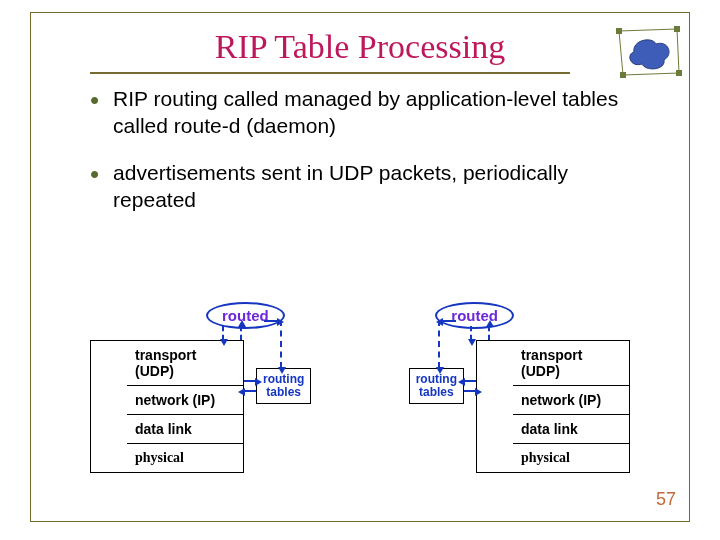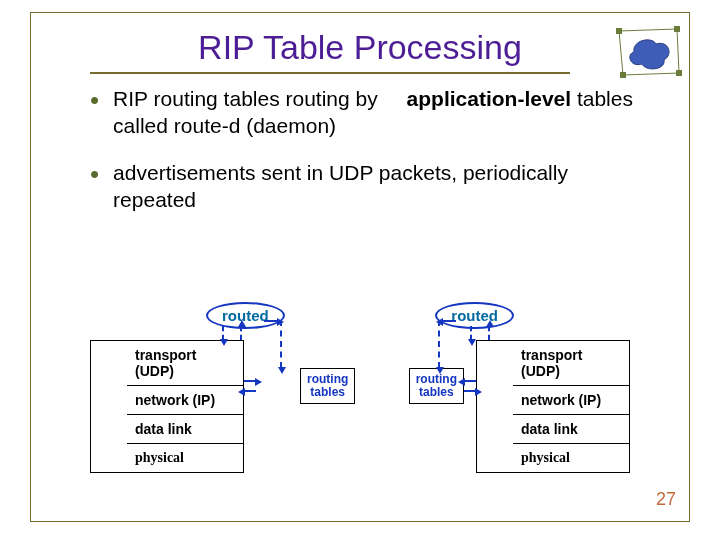--- a/index.html
+++ b/index.html
@@ -23,7 +23,8 @@
     text-align: center;
     font-size: 34px;
     font-weight: normal;
-    color: #4c1d95;
+    color: #be185d;
+    font-family: Liberation Serif, serif;
   }
   .title-line {
     position: absolute;

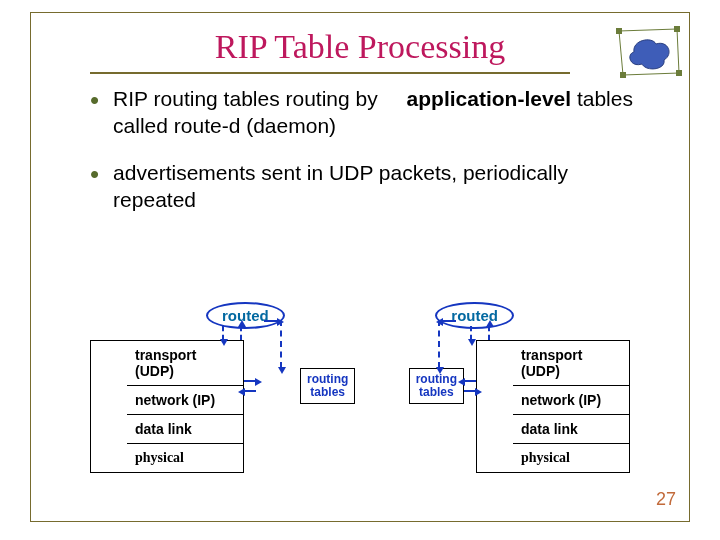--- a/index.html
+++ b/index.html
@@ -175,7 +175,7 @@
   <div class="bullet">
     <div class="dot">•</div>
     <div class="txt">
-      <span>RIP routing tables routing by </span><span class="bold">application-level</span><span> tables called route-d (daemon)</span>
+      <span>RIP routing called managed by </span><span class="bold">application-level</span><span> tables called route-d (daemon)</span>
     </div>
   </div>
   <div class="bullet">

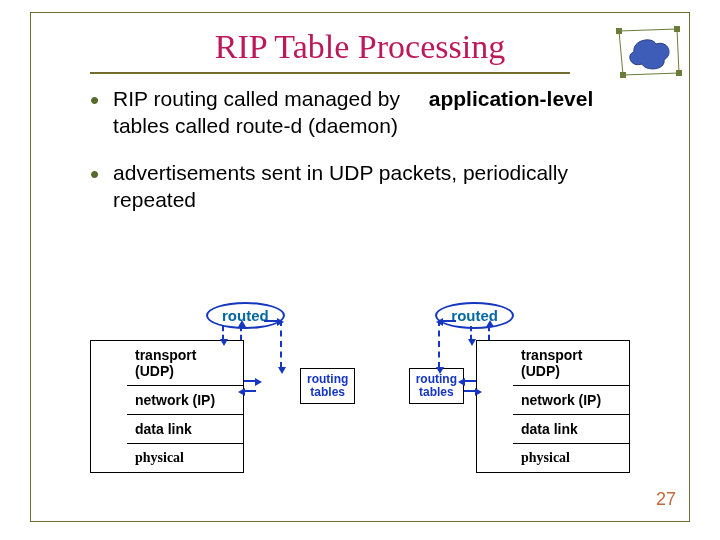--- a/index.html
+++ b/index.html
@@ -54,7 +54,7 @@
     margin-right: 14px;
   }
   .bullet .txt { flex: 1; }
-  .bold { font-weight: bold; margin-left: 23px; }
+  .bold { font-weight: normal; }
   .diagram {
     position: absolute;
     left: 70px; top: 280px;

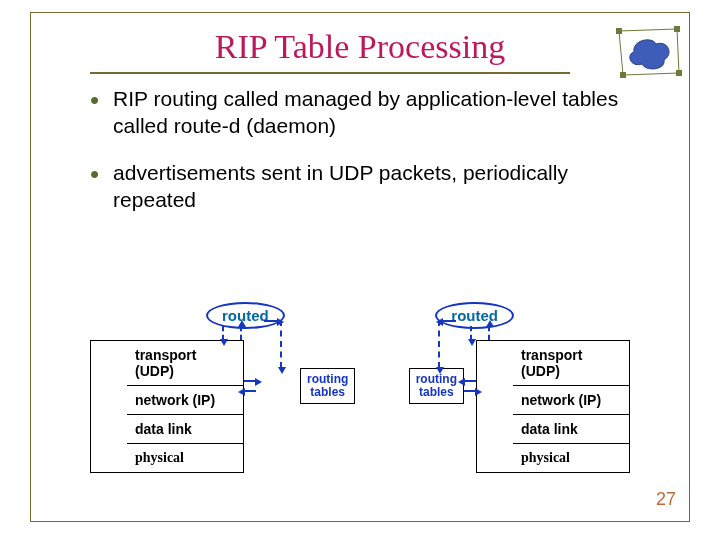--- a/index.html
+++ b/index.html
@@ -82,7 +82,7 @@
     position: absolute;
     border: 2.5px solid #1536c0;
     border-radius: 50%;
-    color: #0369a1;
+    color: #6d28d9;
     font-weight: bold;
     font-size: 15px;
     text-align: center;

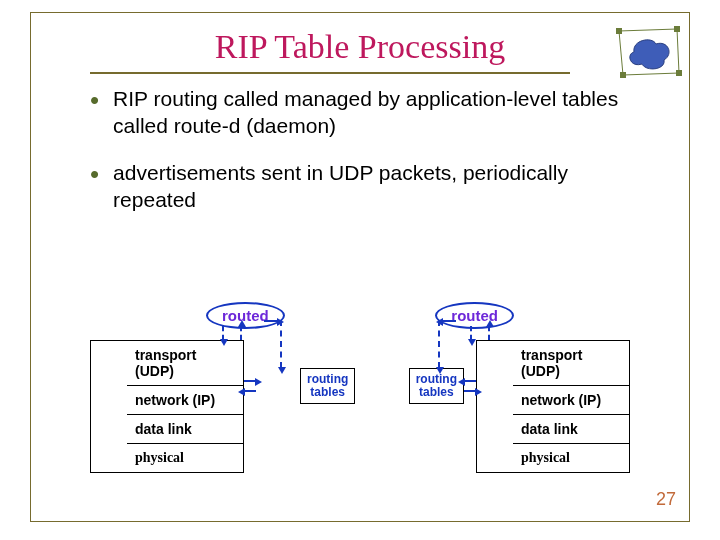--- a/index.html
+++ b/index.html
@@ -101,7 +101,6 @@
     text-align: center;
     padding: 4px 6px;
     line-height: 1.1;
-    margin-left: 44px;
   }
   .rtbox-left { left: 186px; top: 88px; }
   .rtbox-right { right: 186px; top: 88px; }

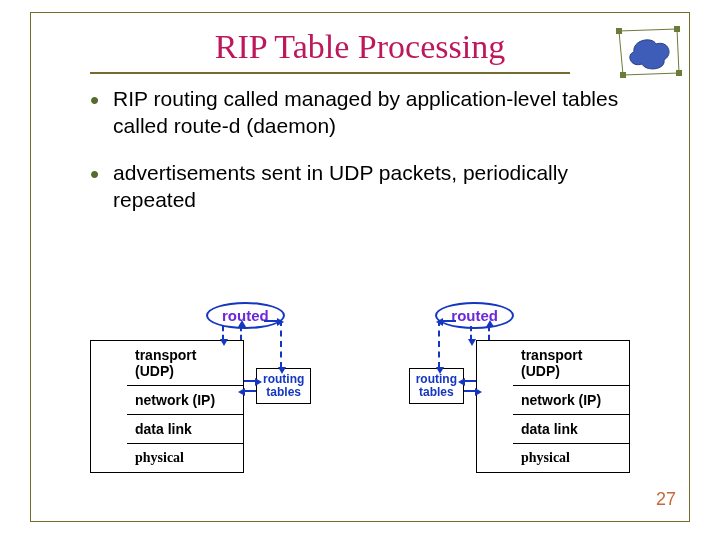--- a/index.html
+++ b/index.html
@@ -229,6 +229,6 @@
 
 </div>
 
-<div class="slide-num">27</div>
+<div class="slide-num">57</div>
 
 </body></html>

